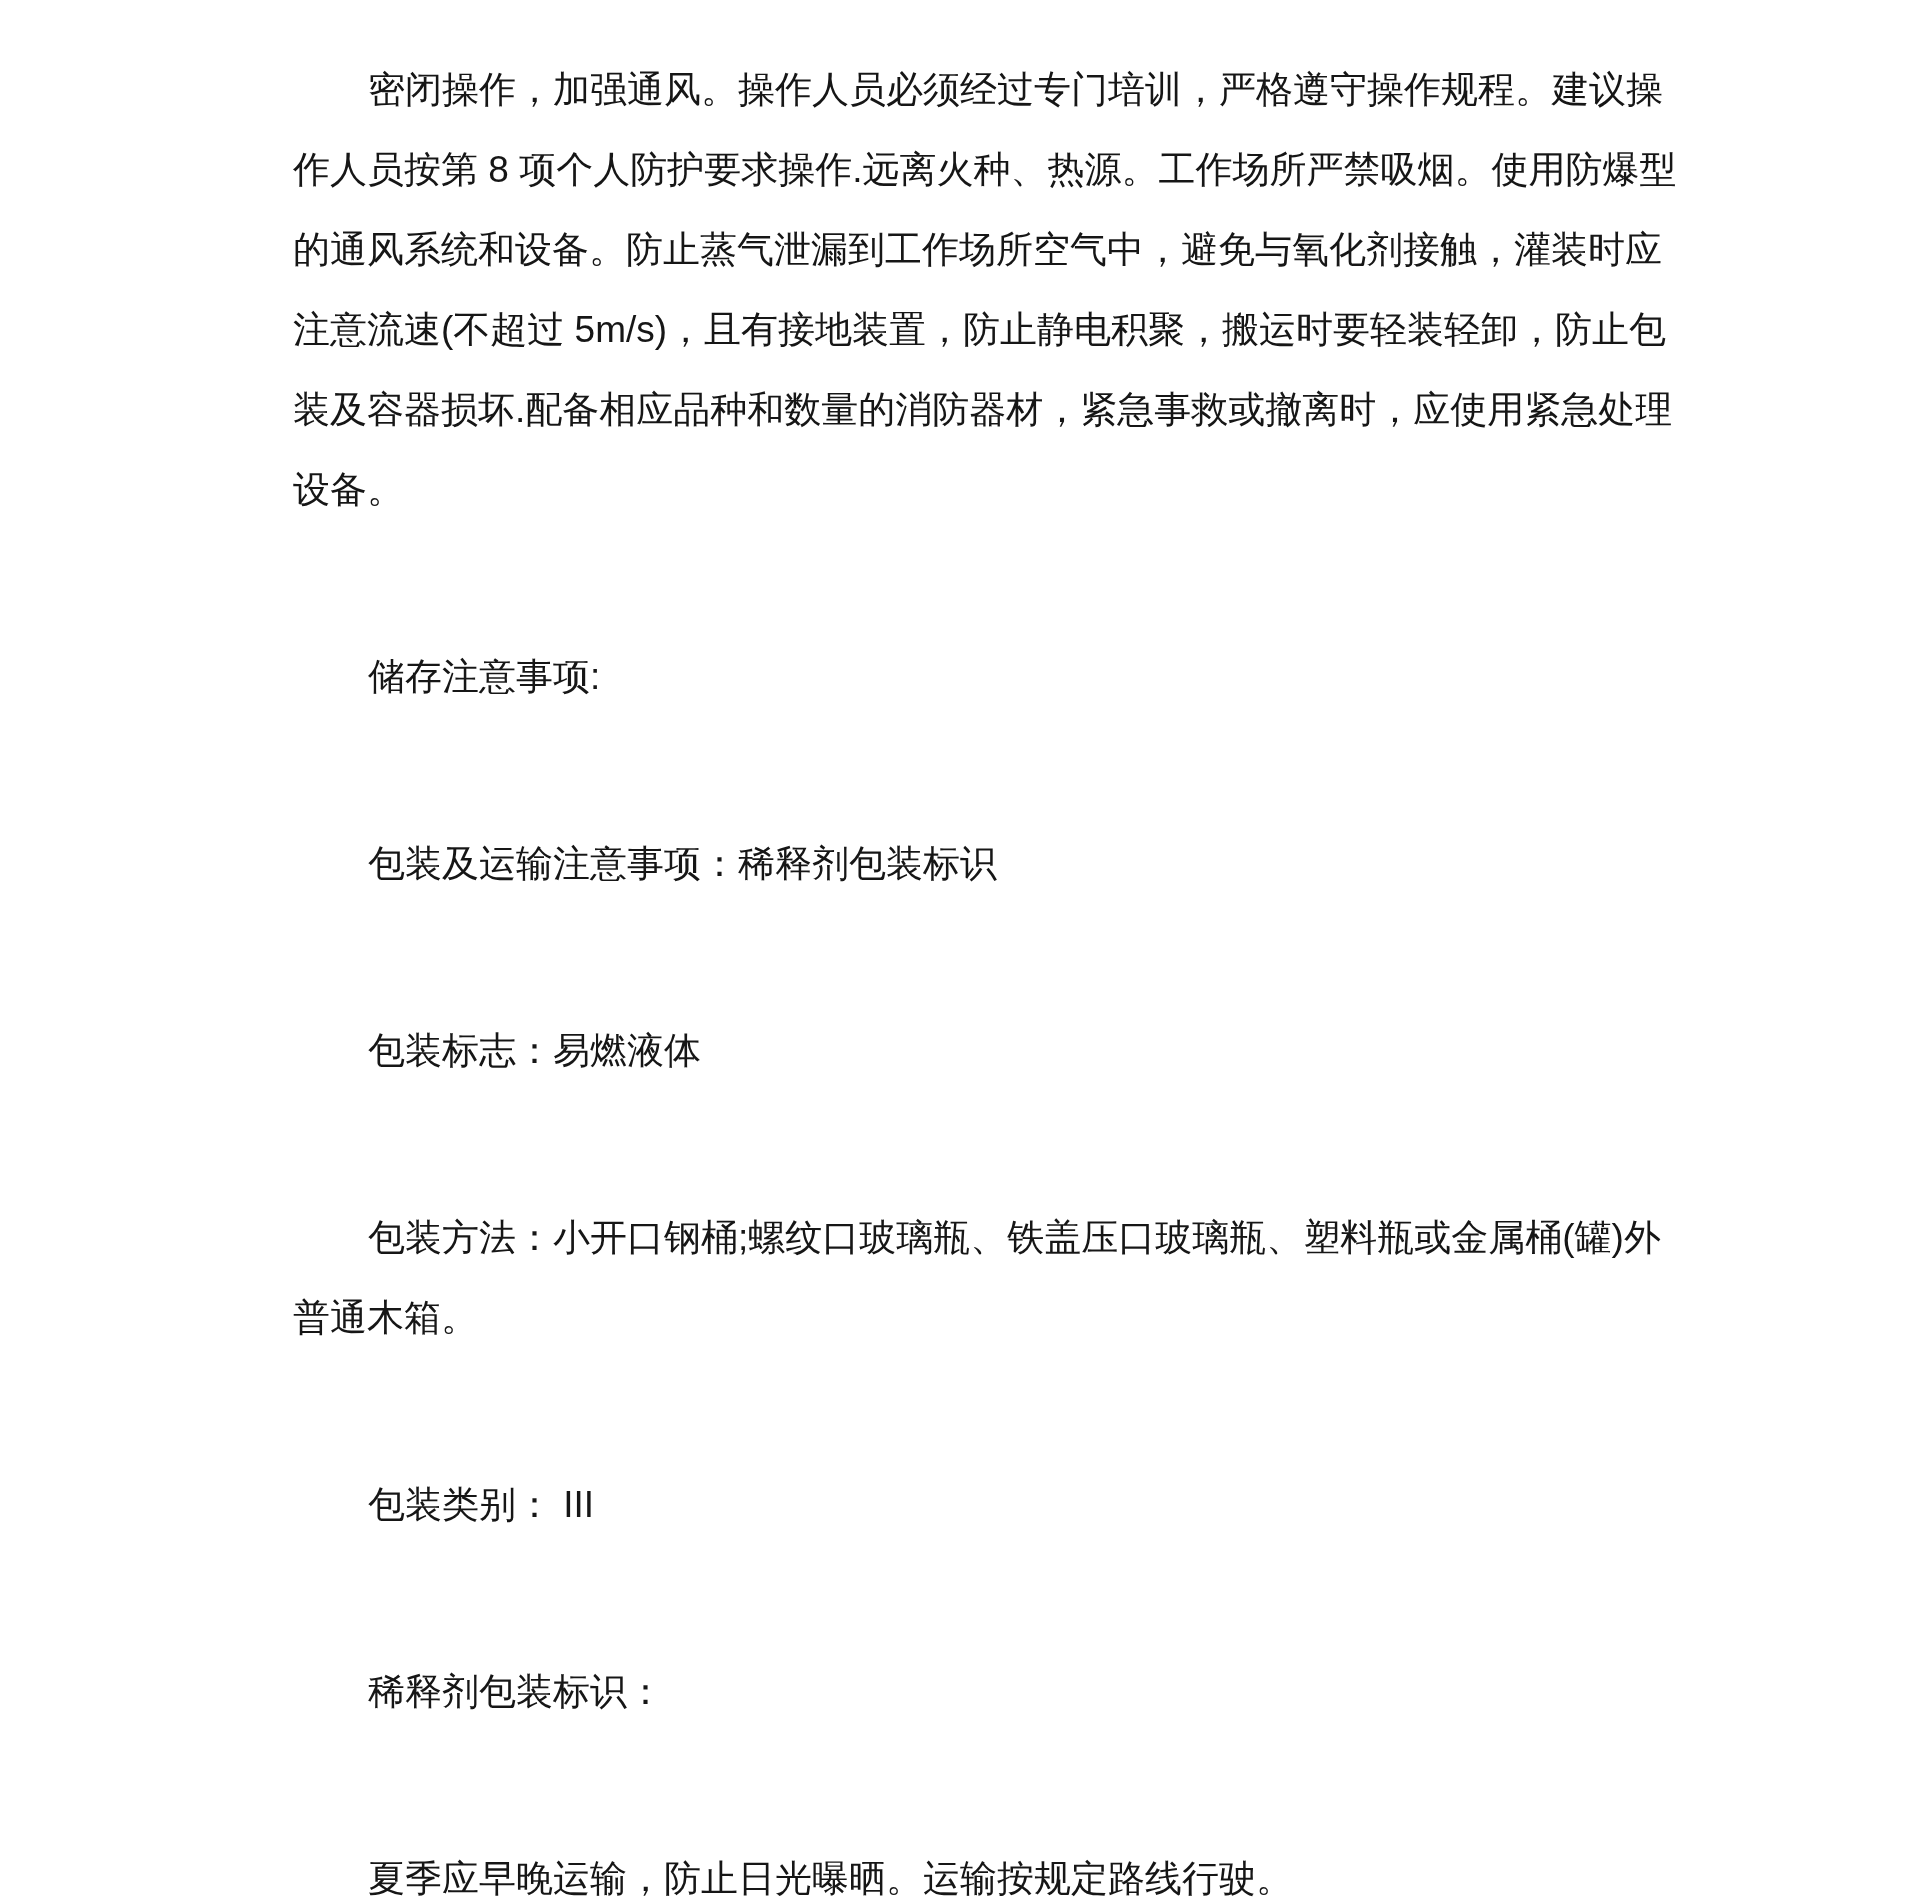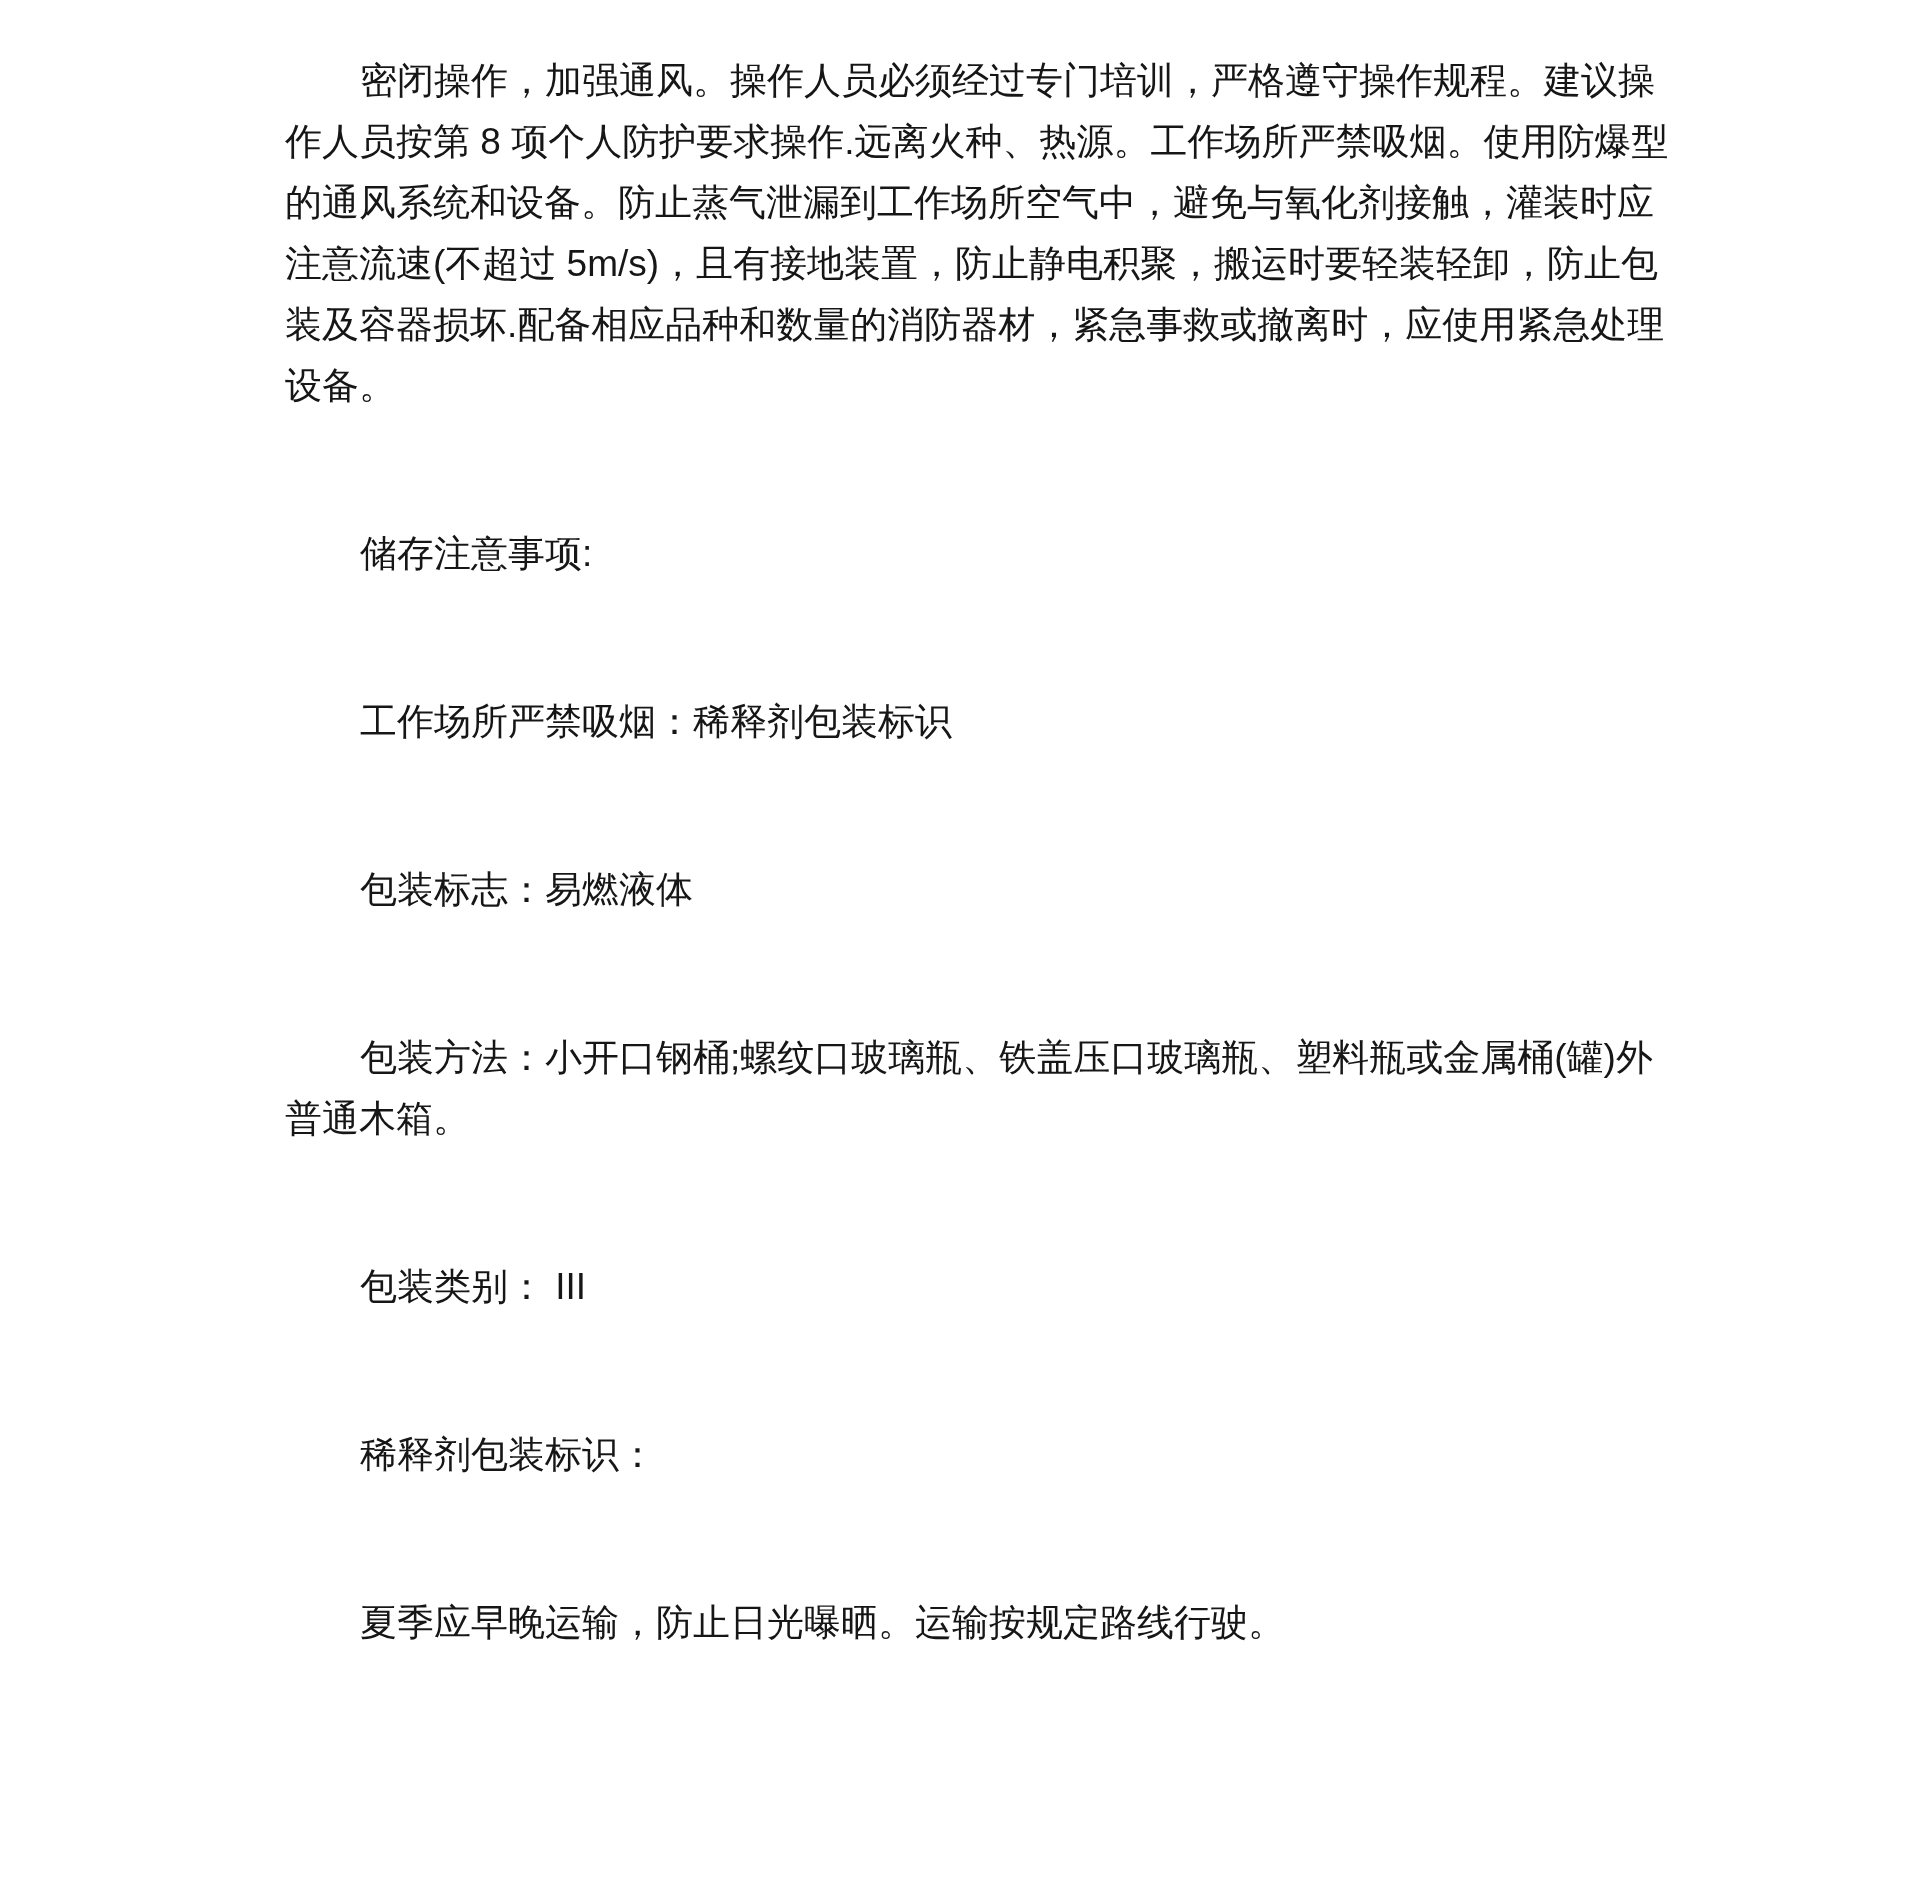--- a/index.html
+++ b/index.html
@@ -23,9 +23,9 @@
     background: #ffffff;
   }
   .para {
-    margin: 0 0 107px 0;
+    margin: 0 0 107px 8px;
     font-size: 37px;
-    line-height: 61px;
+    line-height: 80px;
     font-weight: 400;
     letter-spacing: 0;
     text-indent: 75px;       

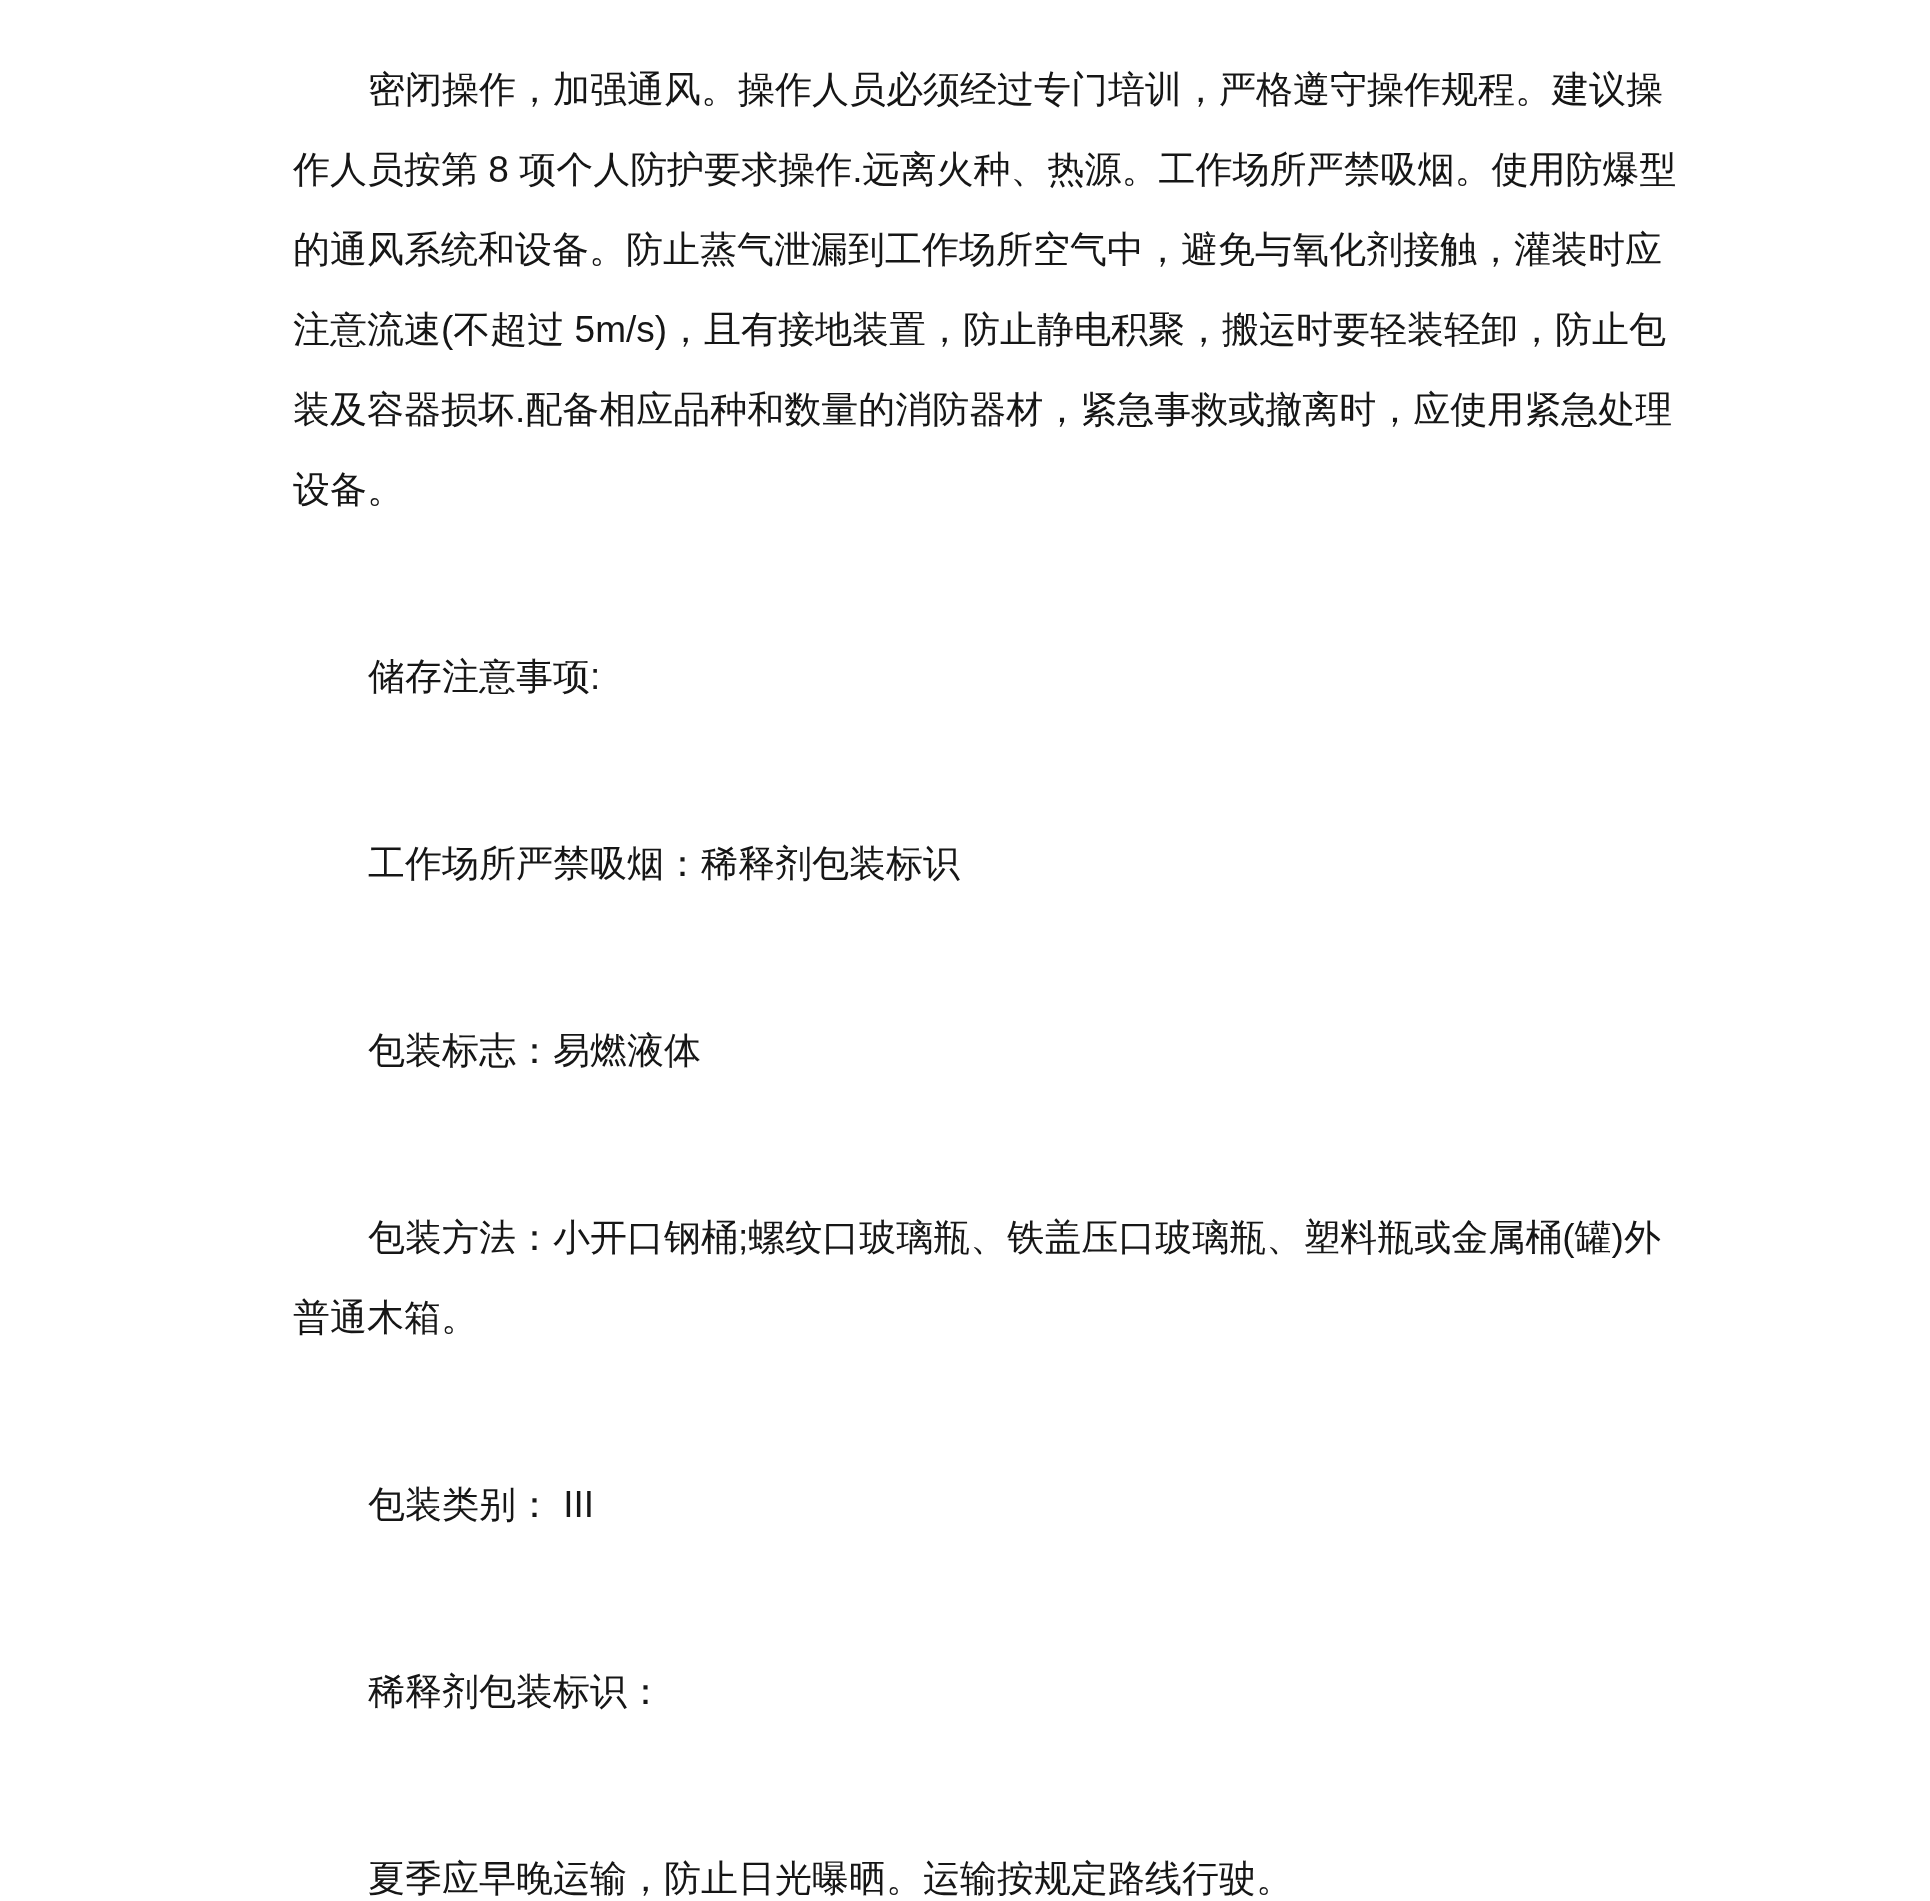--- a/index.html
+++ b/index.html
@@ -47,7 +47,7 @@
   <p class="para">储存注意事项:</p>
 
 
-  <p class="para">工作场所严禁吸烟：稀释剂包装标识</p>
+  <p class="para">包装及运输注意事项：稀释剂包装标识</p>
 
   <p class="para">包装标志：易燃液体</p>
 

